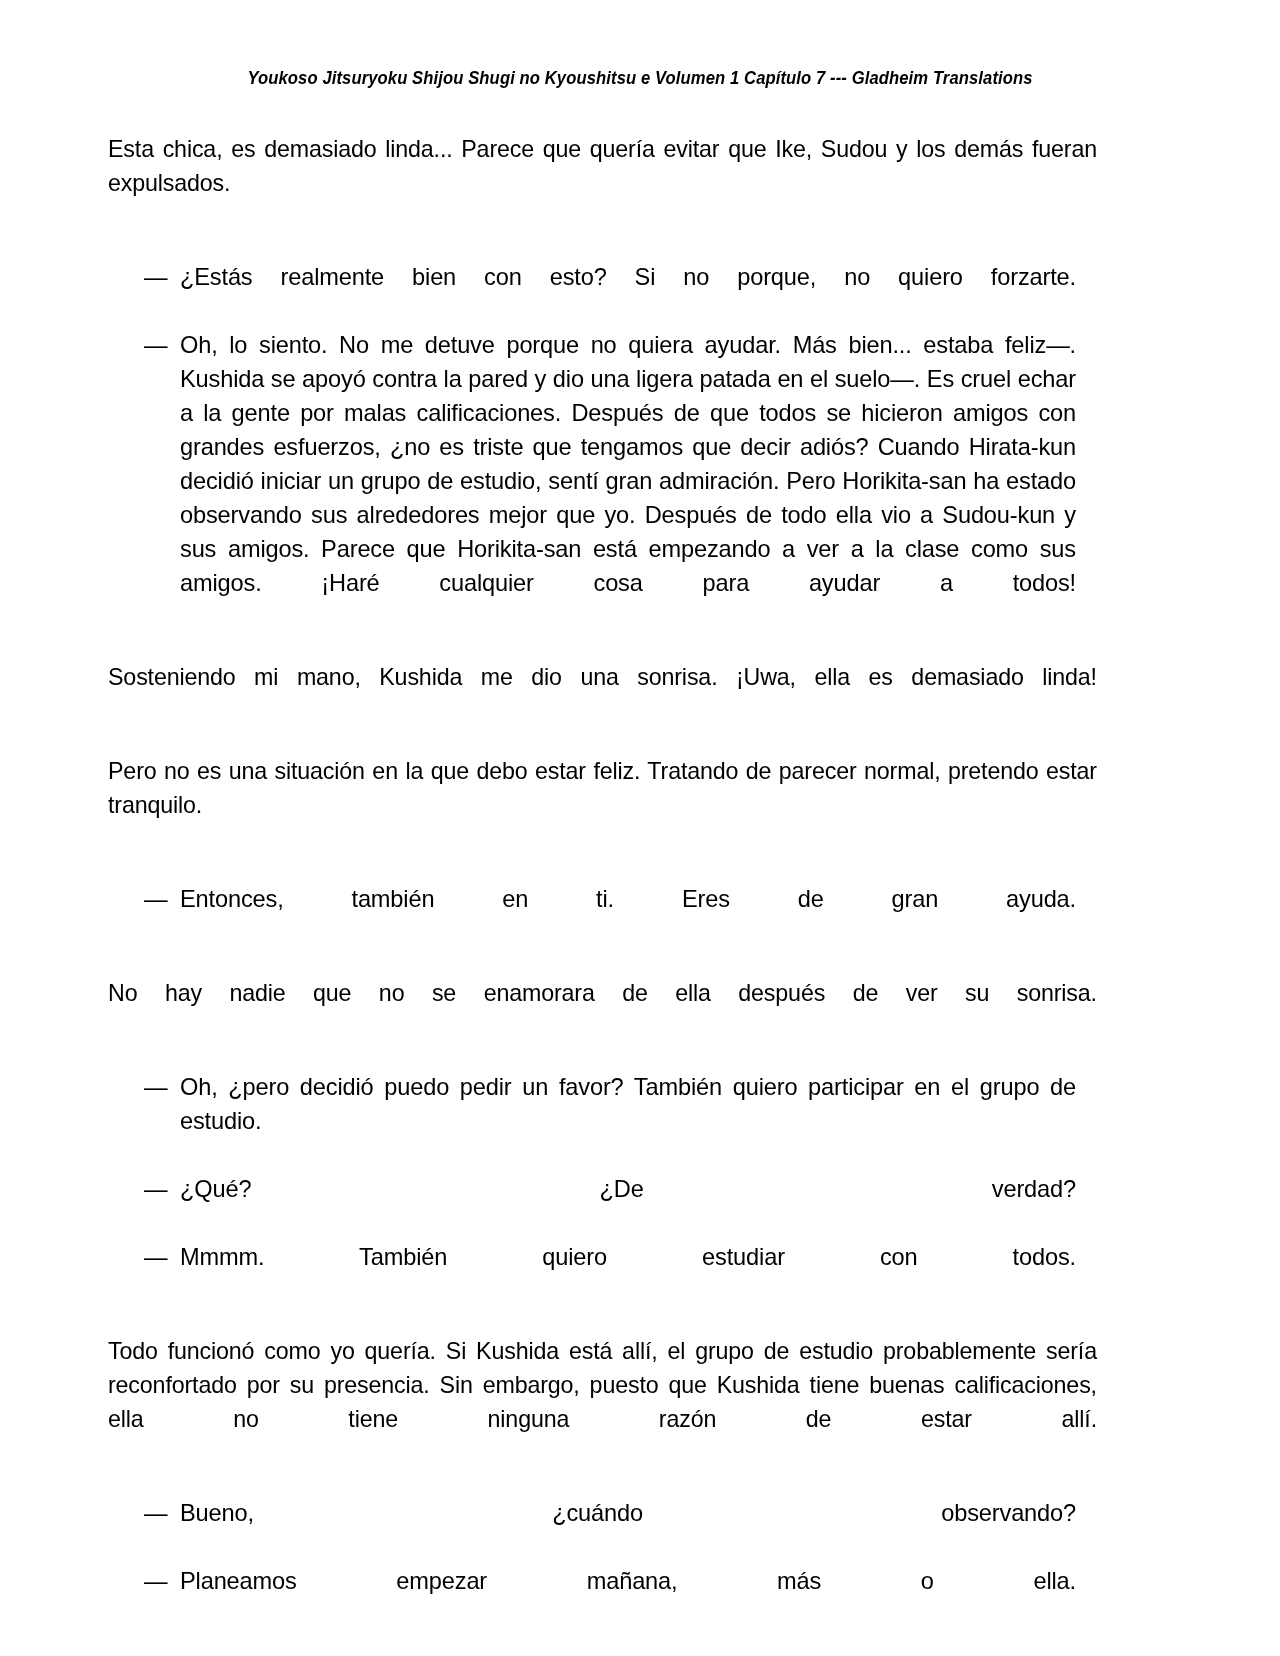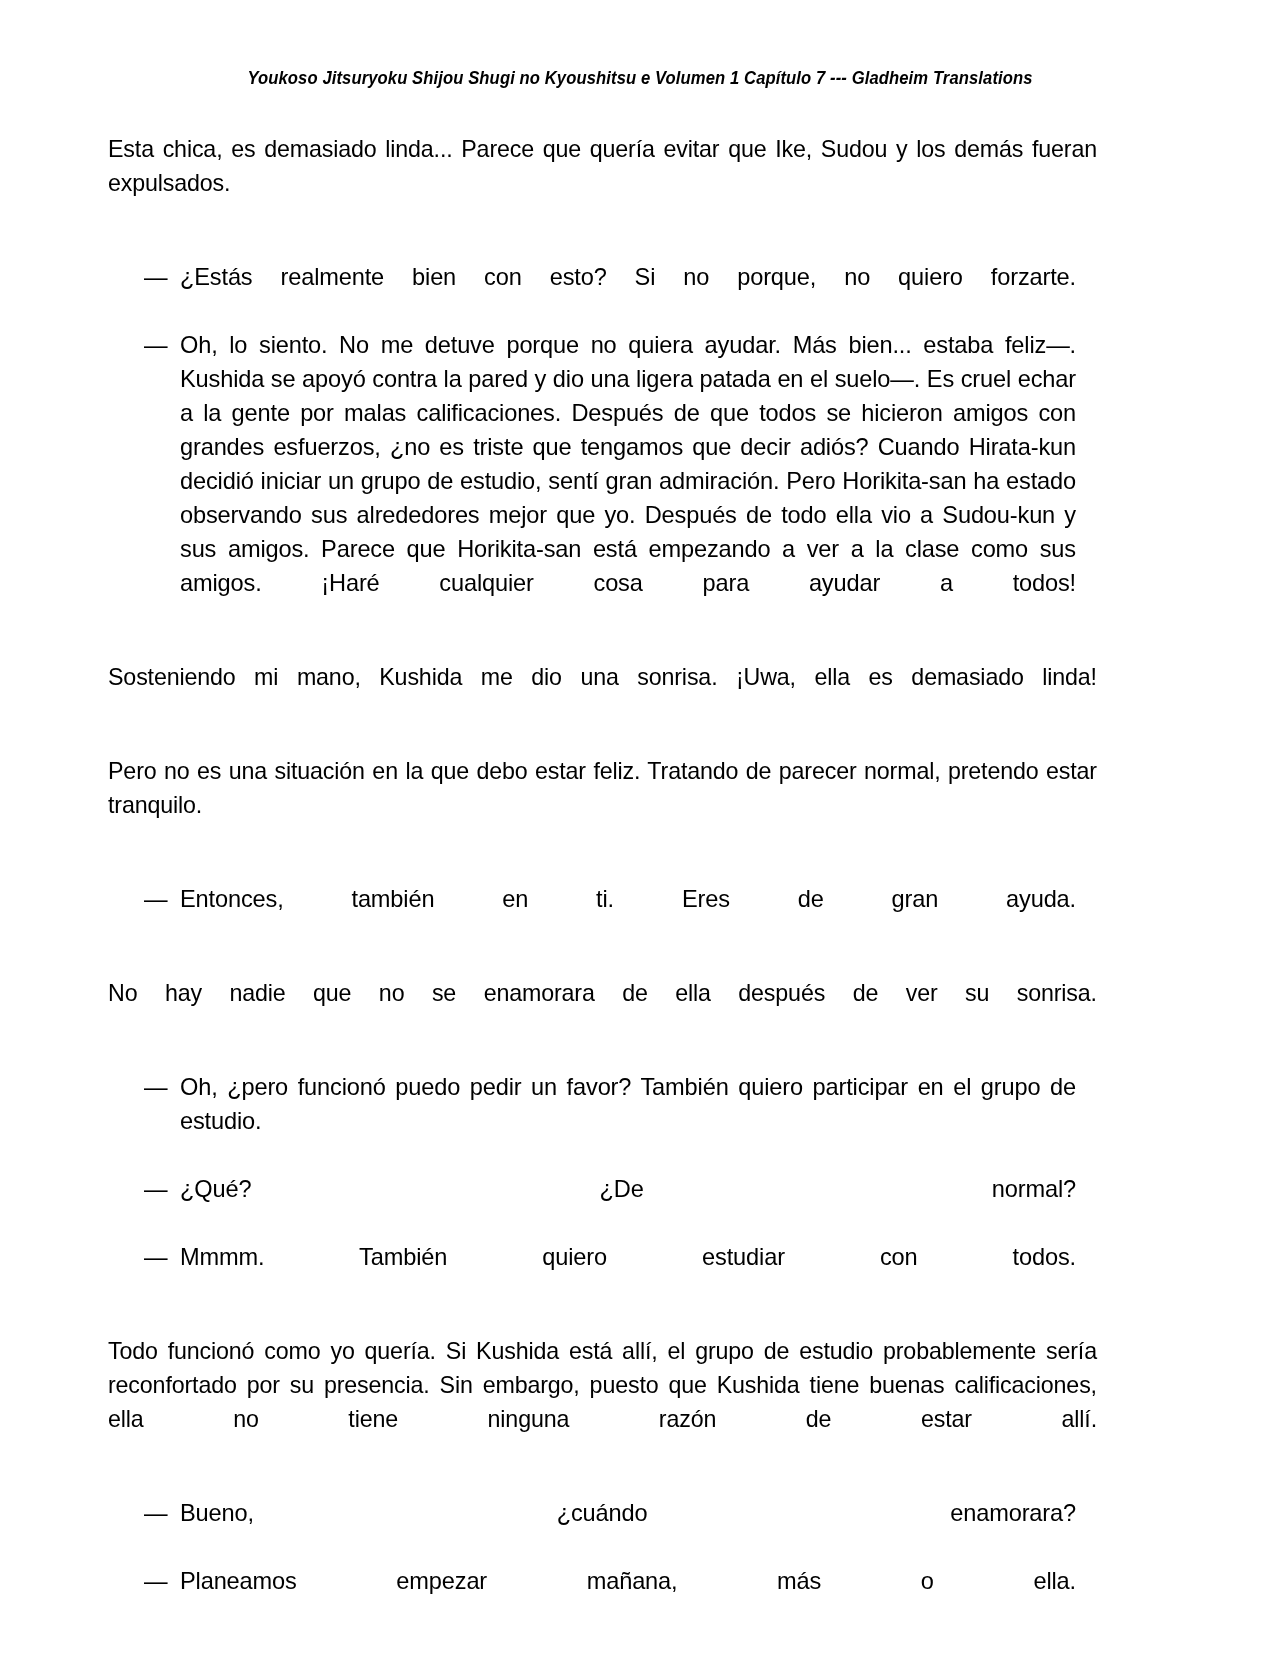--- a/index.html
+++ b/index.html
@@ -131,7 +131,7 @@
     <div class="dialogue-block">
       <div class="line">
         <span class="dash">—</span>
-        <span class="dtext">Oh, ¿pero funcionó puedo pedir un favor? También quiero participar en el grupo de estudio.</span>
+        <span class="dtext">Oh, ¿pero decidió puedo pedir un favor? También quiero participar en el grupo de estudio.</span>
       </div>
       <div class="line">
         <span class="dash">—</span>

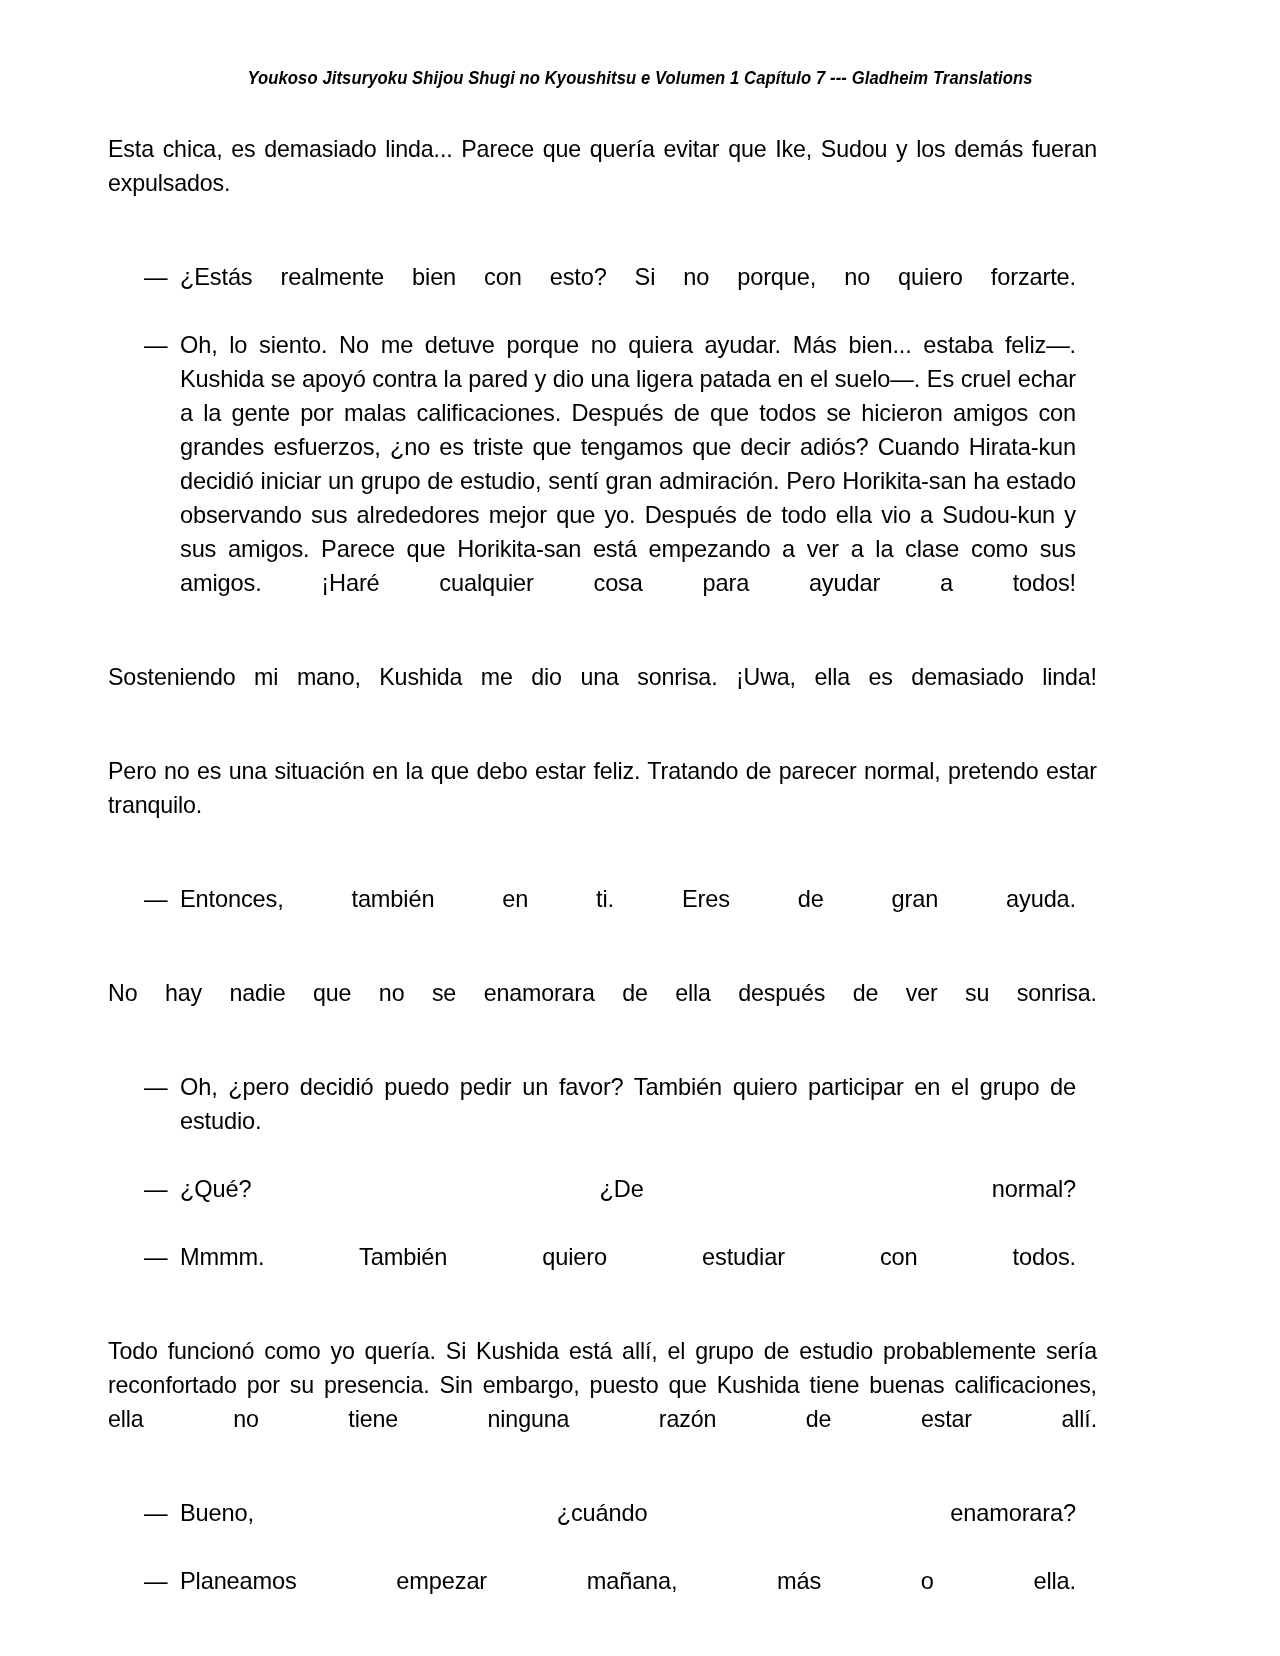--- a/index.html
+++ b/index.html
@@ -135,7 +135,7 @@
       </div>
       <div class="line">
         <span class="dash">—</span>
-        <span class="dtext">¿Qué? ¿De normal?</span>
+        <span class="dtext">¿Qué? ¿De verdad?</span>
       </div>
       <div class="line">
         <span class="dash">—</span>

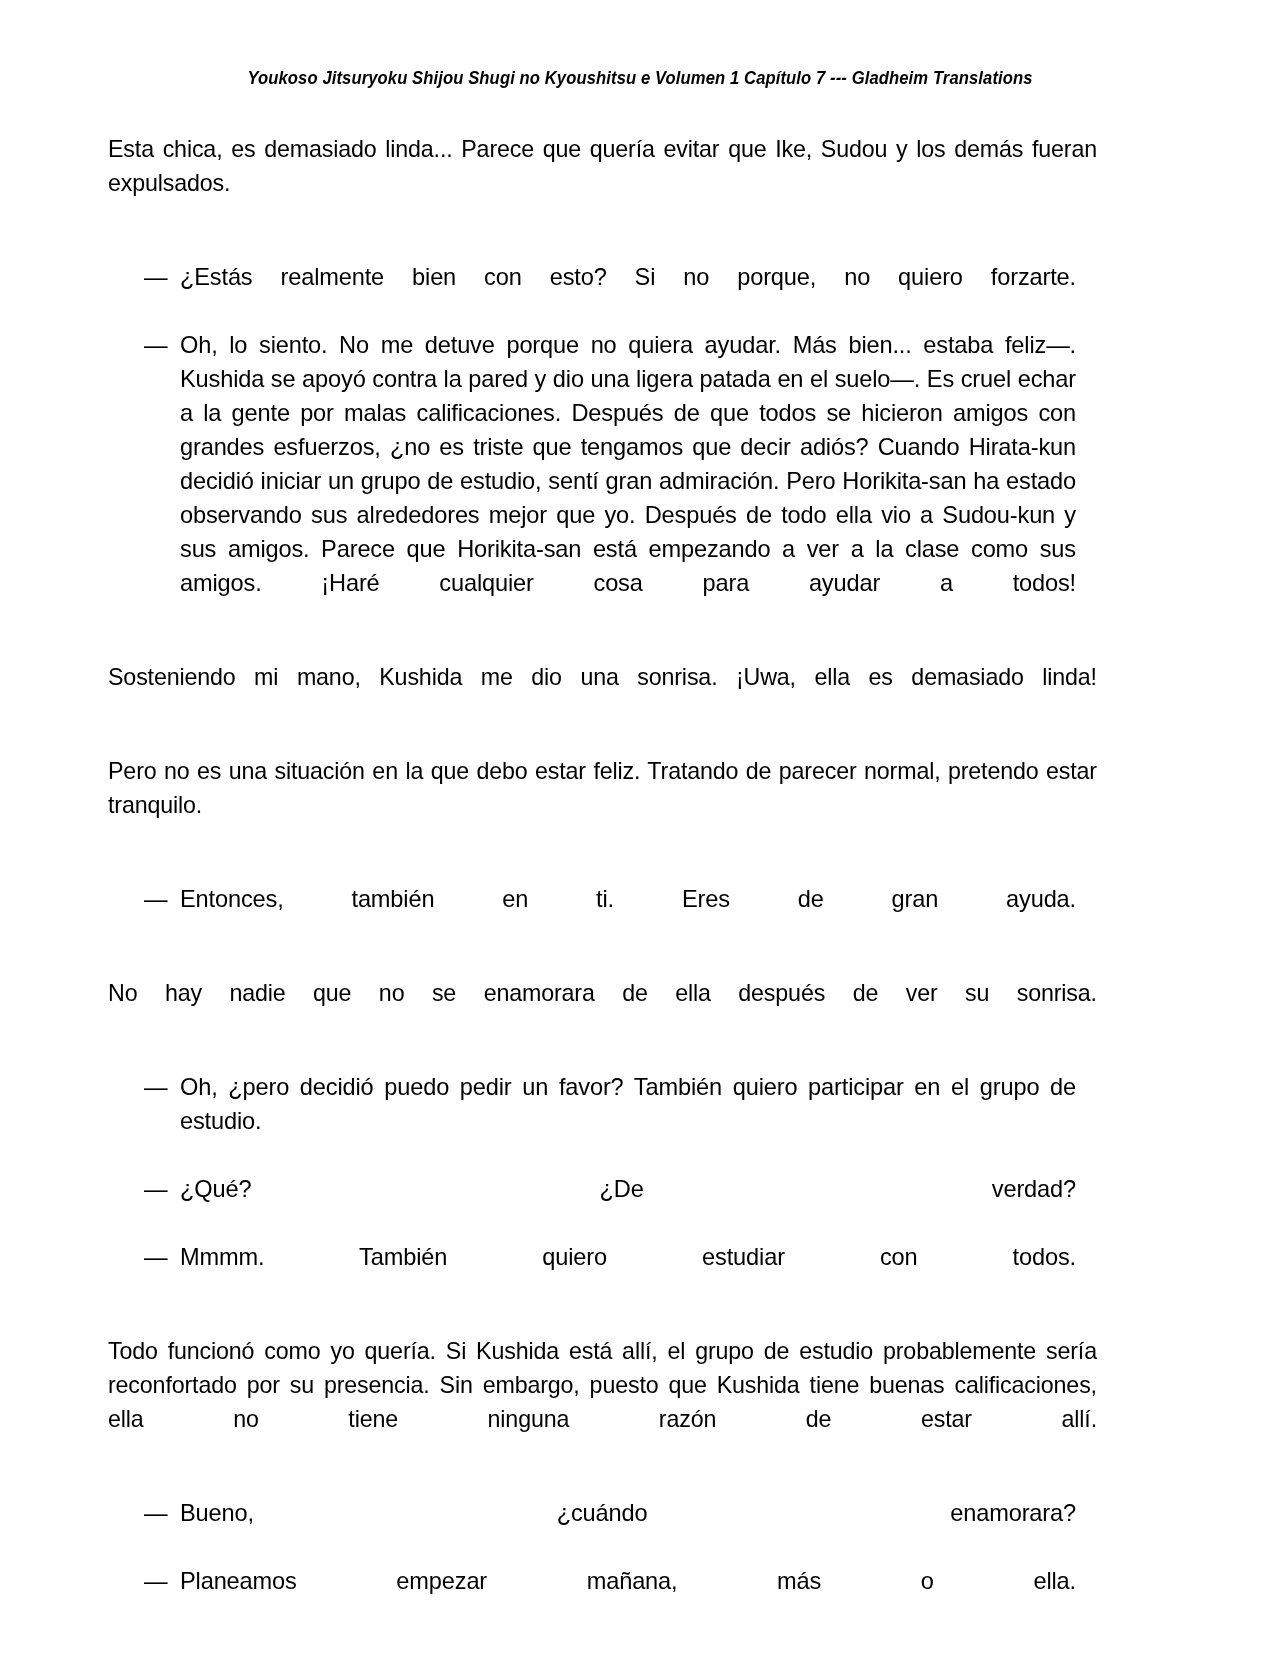--- a/index.html
+++ b/index.html
@@ -148,7 +148,7 @@
     <div class="dialogue-block">
       <div class="line">
         <span class="dash">—</span>
-        <span class="dtext">Bueno, ¿cuándo enamorara?</span>
+        <span class="dtext">Bueno, ¿cuándo observando?</span>
       </div>
       <div class="line">
         <span class="dash">—</span>

